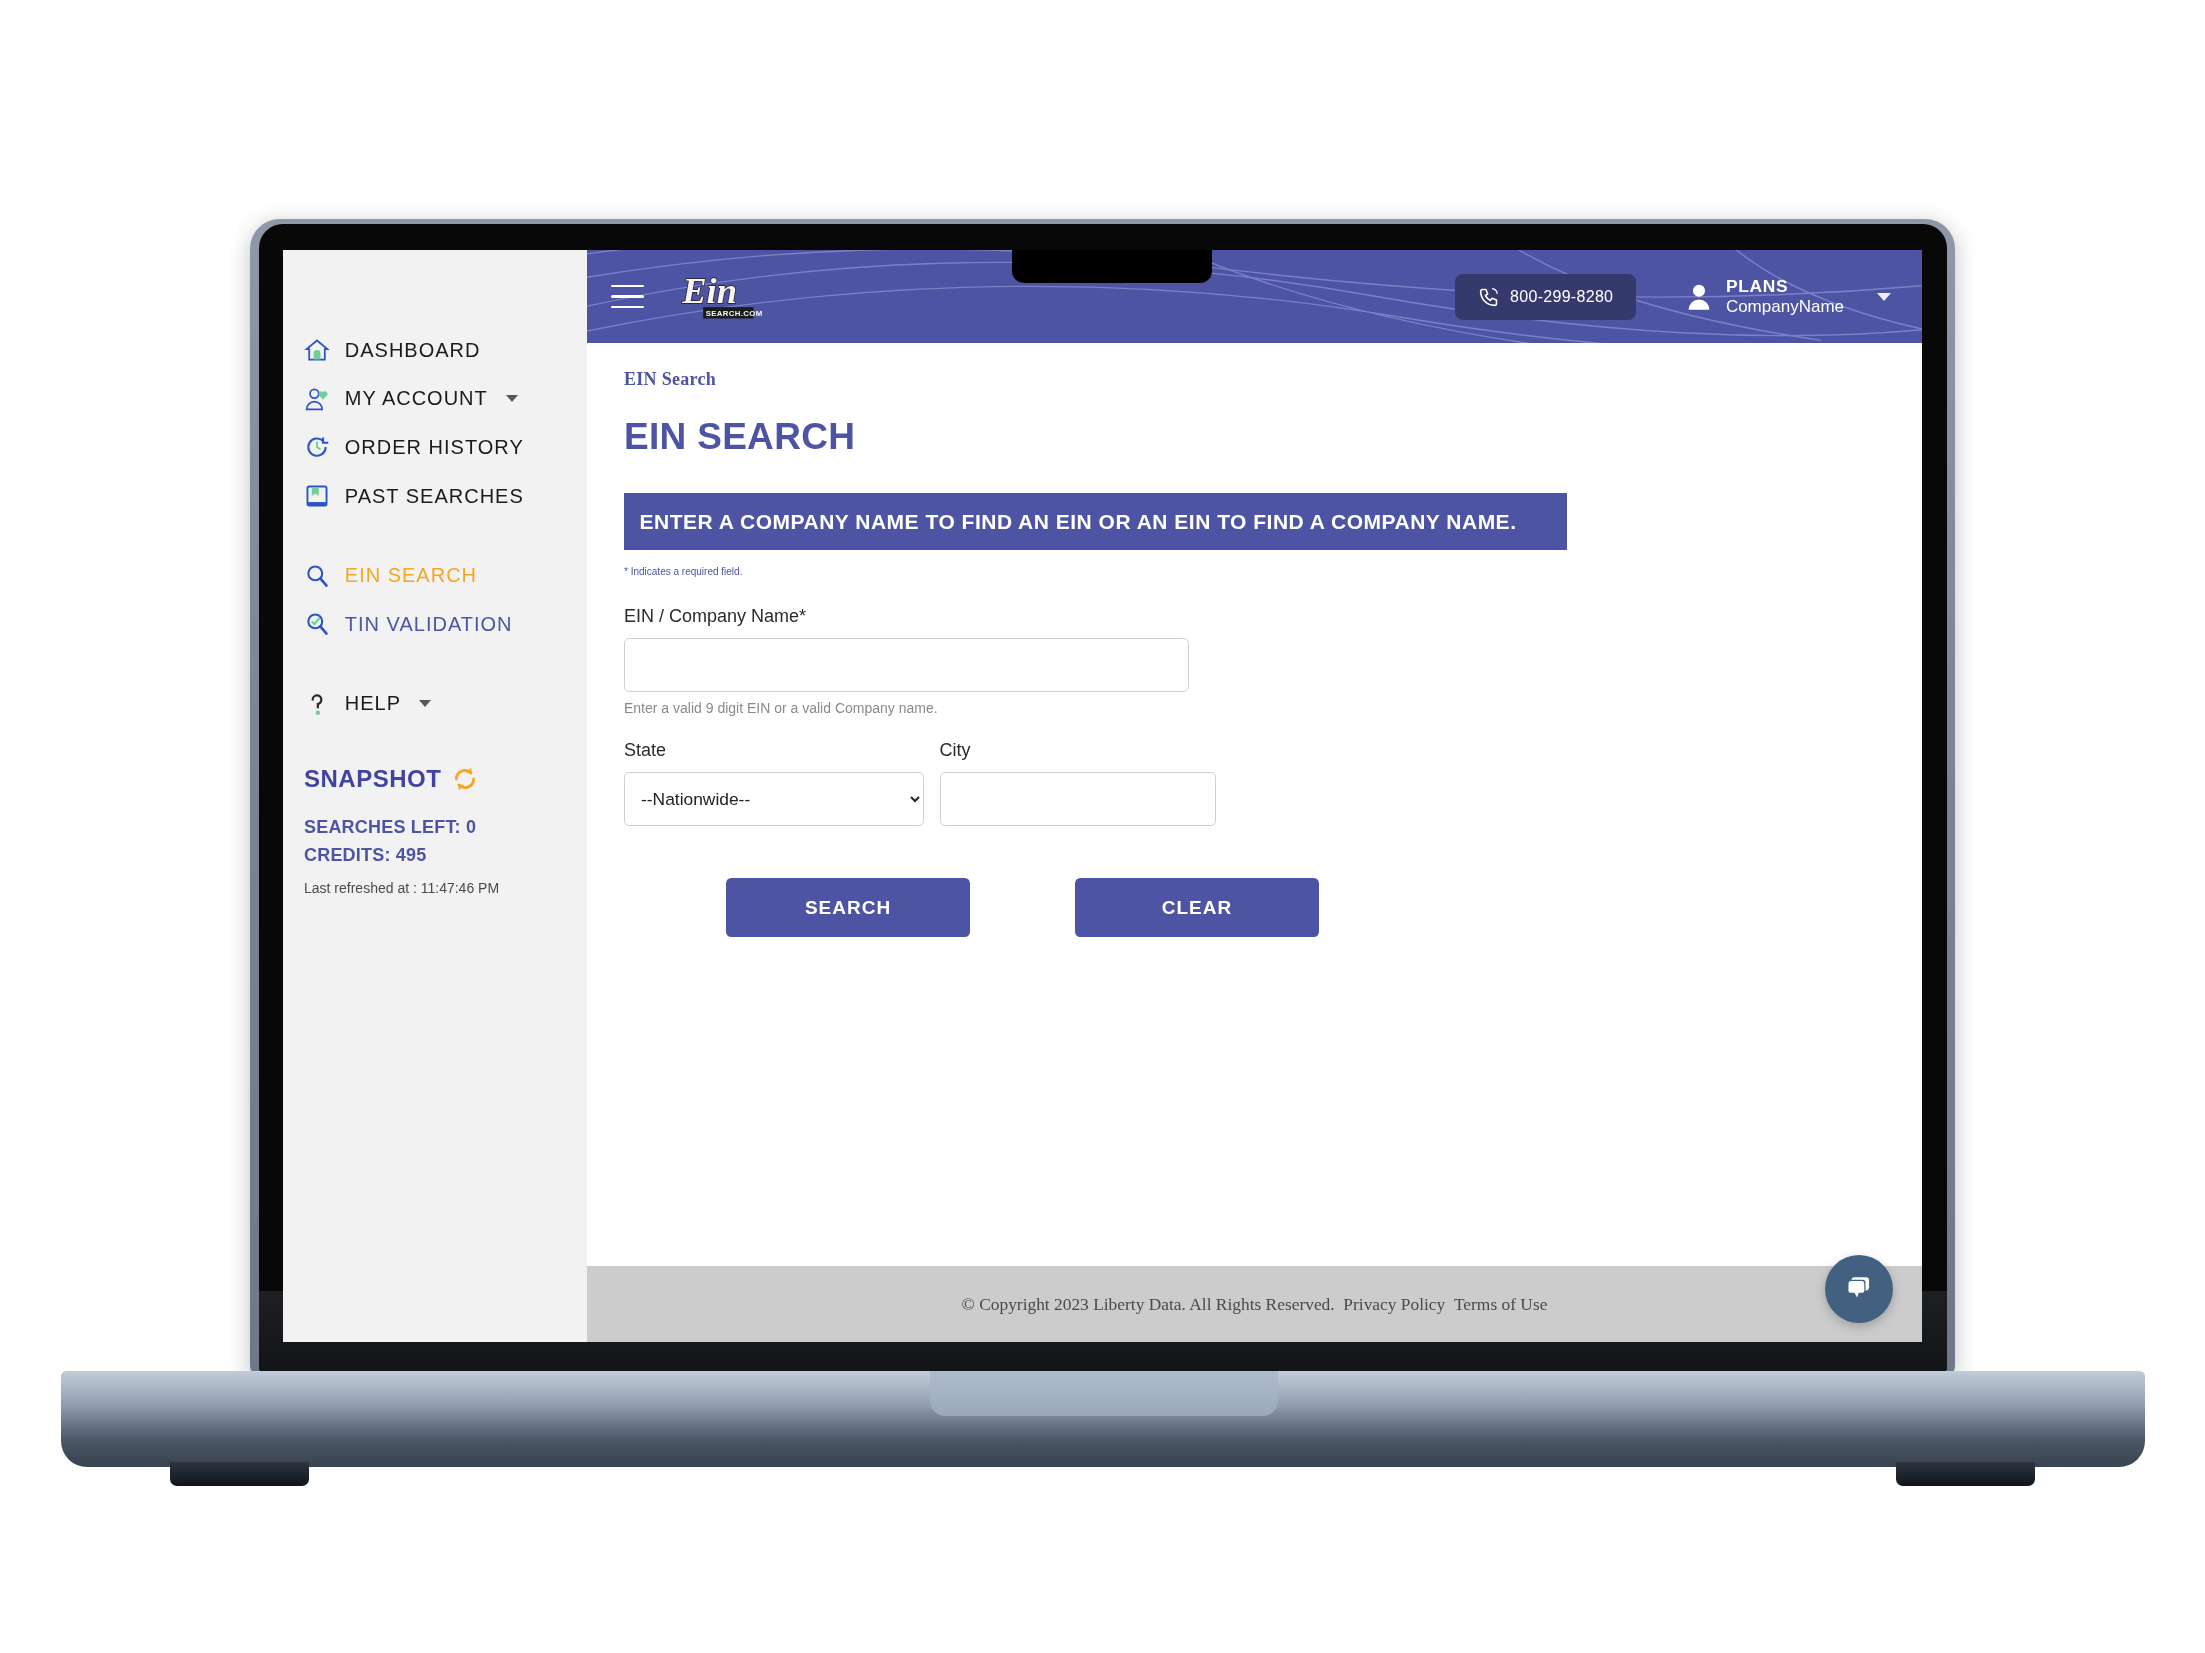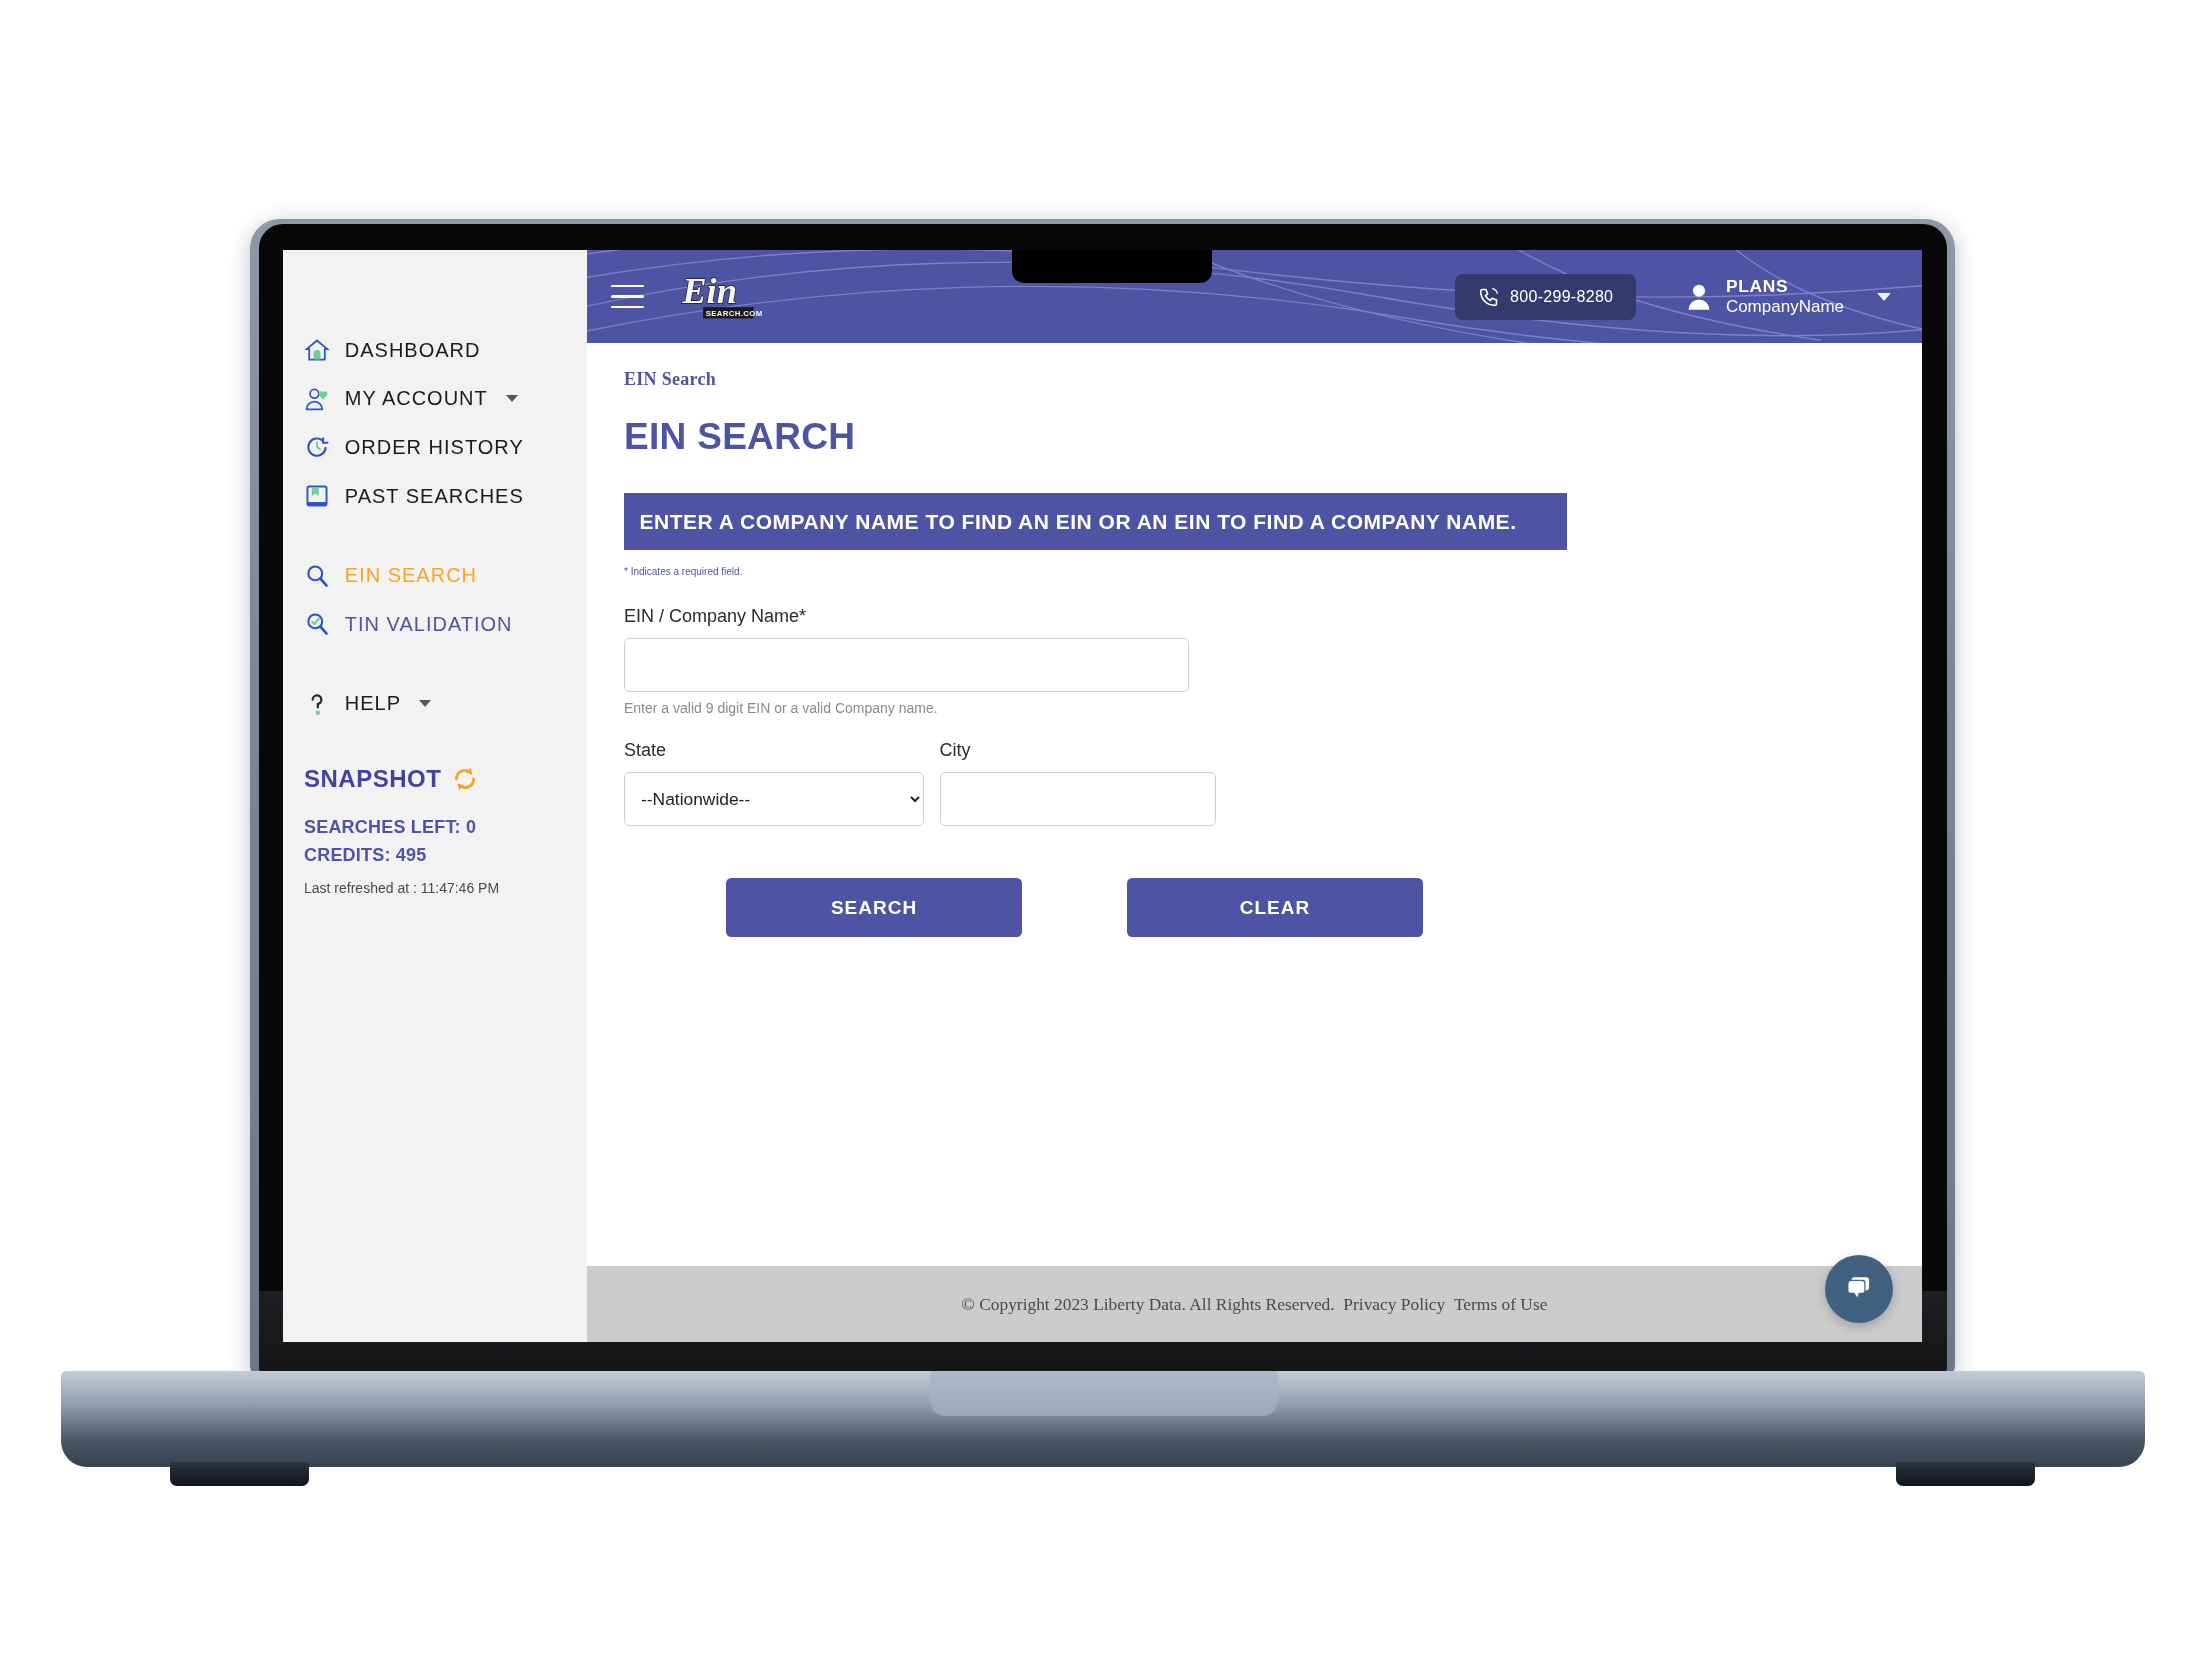--- a/index.html
+++ b/index.html
@@ -176,7 +176,7 @@
 
   .btn-row{display:flex;gap:105px;margin:52px 0 0 102px;}
   .btn{
-    width:296px;height:59px;border:none;border-radius:5.2px;
+    width:244px;height:59px;border:none;border-radius:5.2px;
     background:#4e54a4;color:#fff;cursor:pointer;
     font-family:"Liberation Sans", sans-serif;
     font-size:19px;font-weight:bold;letter-spacing:1px;

